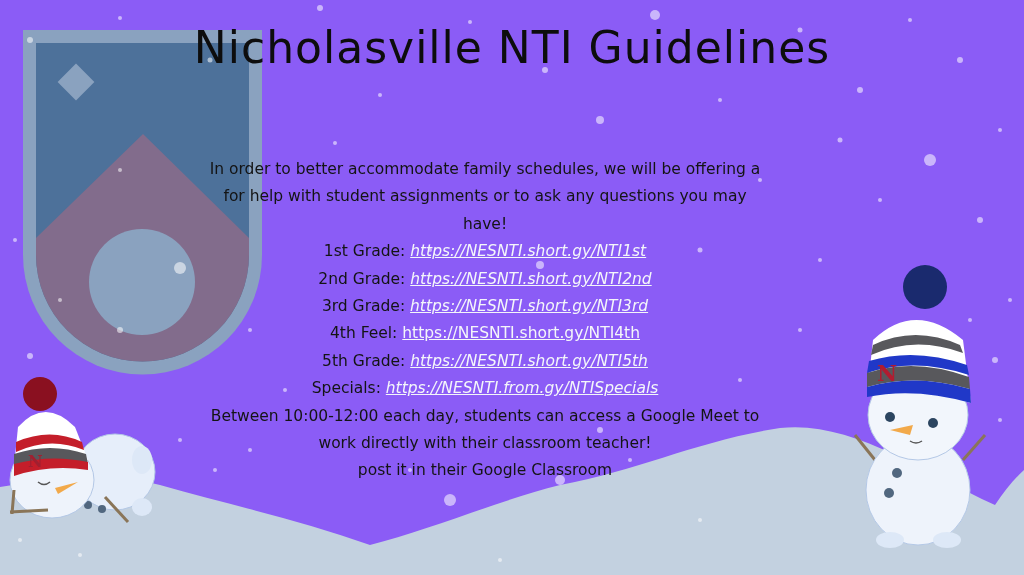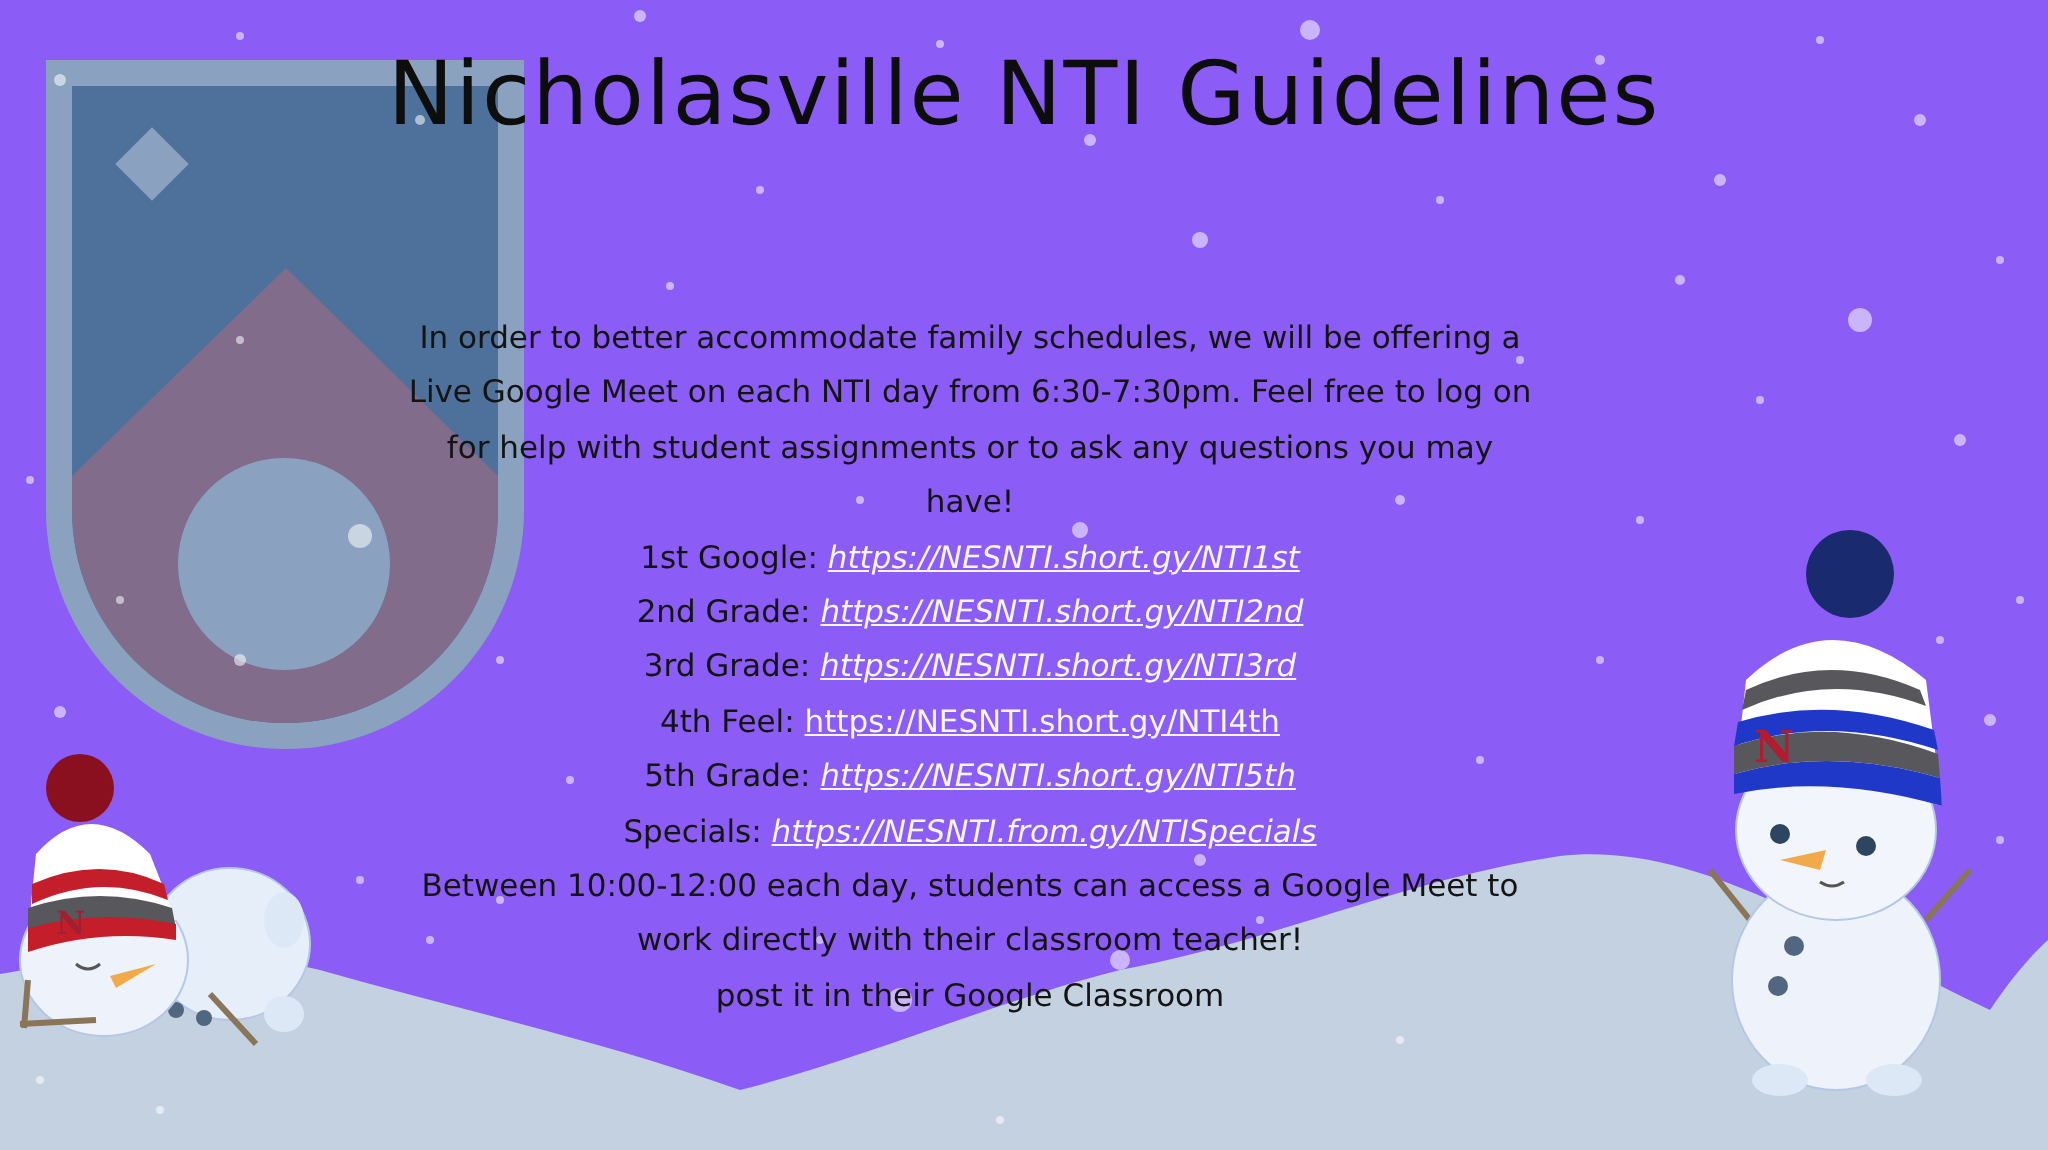--- a/index.html
+++ b/index.html
@@ -89,7 +89,6 @@
 
   <div class="content">
     <p>In order to better accommodate family schedules, we will be offering a</p>
-    <p>Live Google Meet on each NTI day from 6:30-7:30pm. Feel free to log on</p>
     <p>for help with student assignments or to ask any questions you may</p>
     <p>have!</p>
 

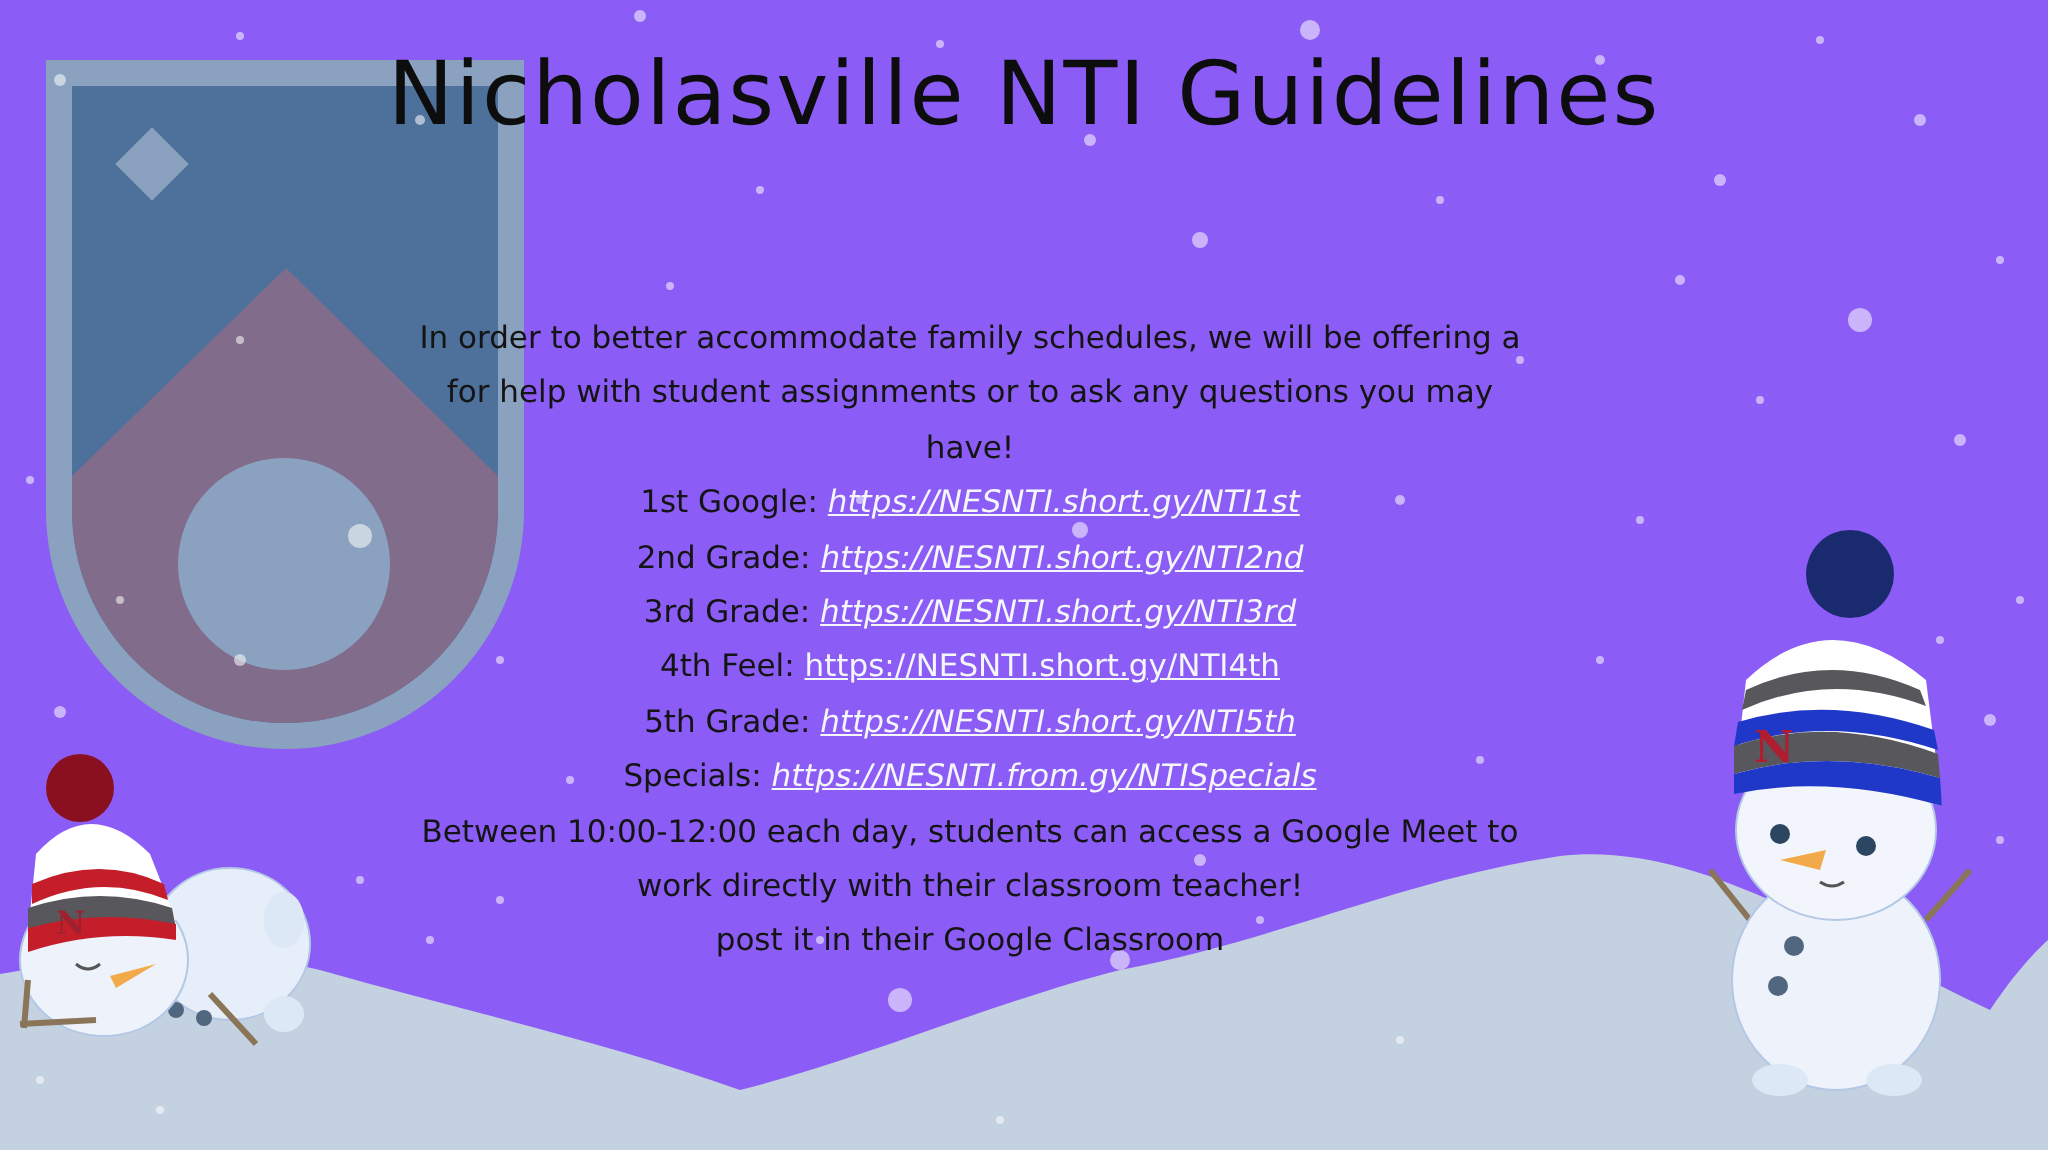--- a/index.html
+++ b/index.html
@@ -93,7 +93,7 @@
     <p>have!</p>
 
     <p>
-      <span>1st Google:</span>
+      <span>1st Grade:</span>
       <a class="link">https://NESNTI.short.gy/NTI1st</a>
     </p>
     <p>

